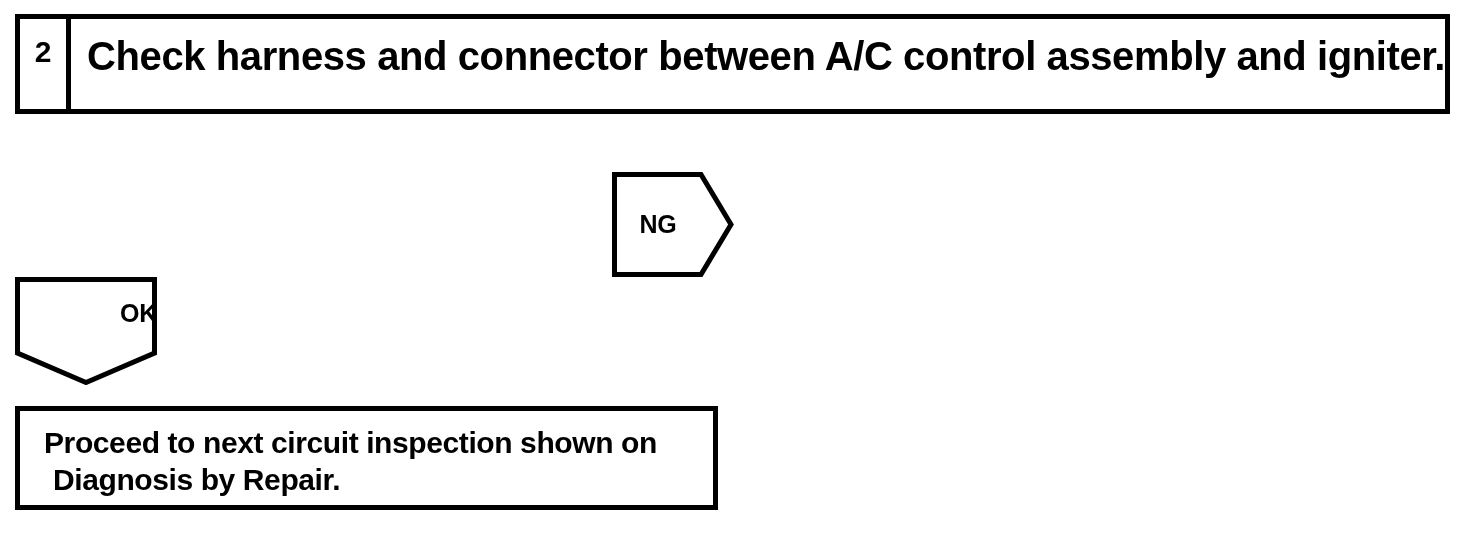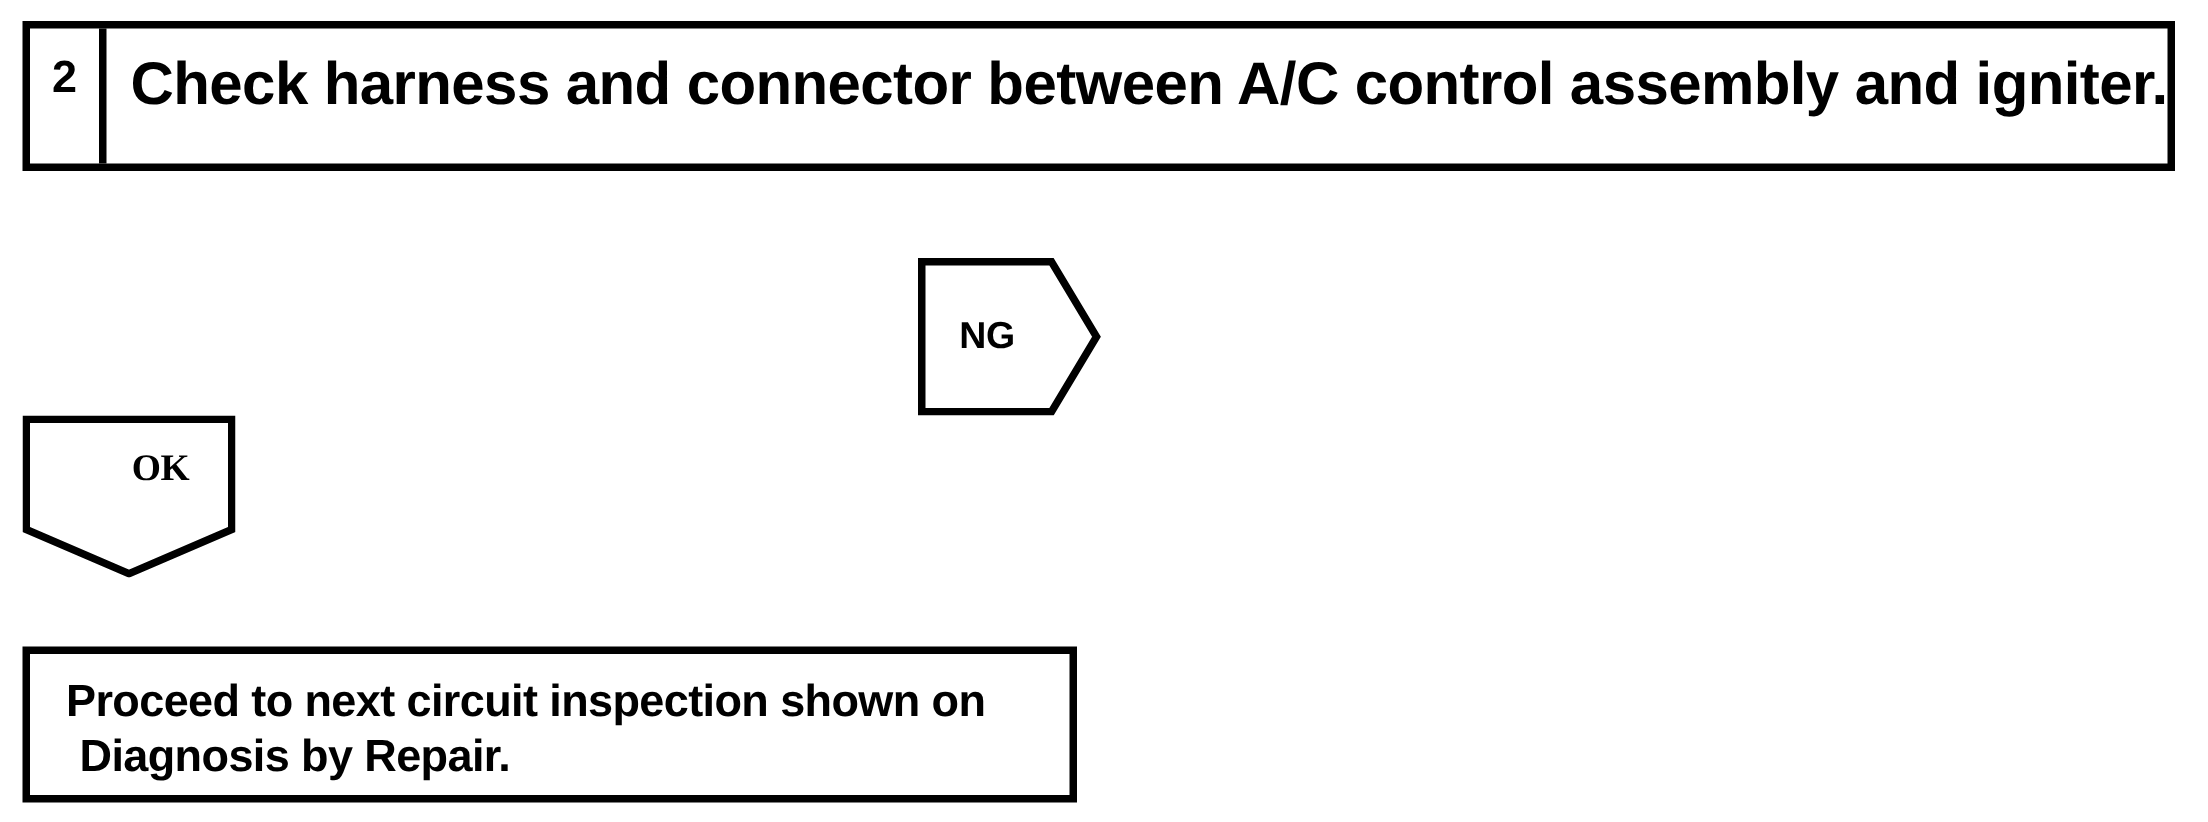--- a/index.html
+++ b/index.html
@@ -133,10 +133,9 @@
     height: 72px;
     display: flex;
     align-items: center;
-    justify-content: center;
+    justify-content: flex-end;
     padding-left: 42px;
     box-sizing: border-box;
-    font-family: Liberation Serif, serif;
   }
   .ok-arrow .ok-label span {
     font-size: 25px;

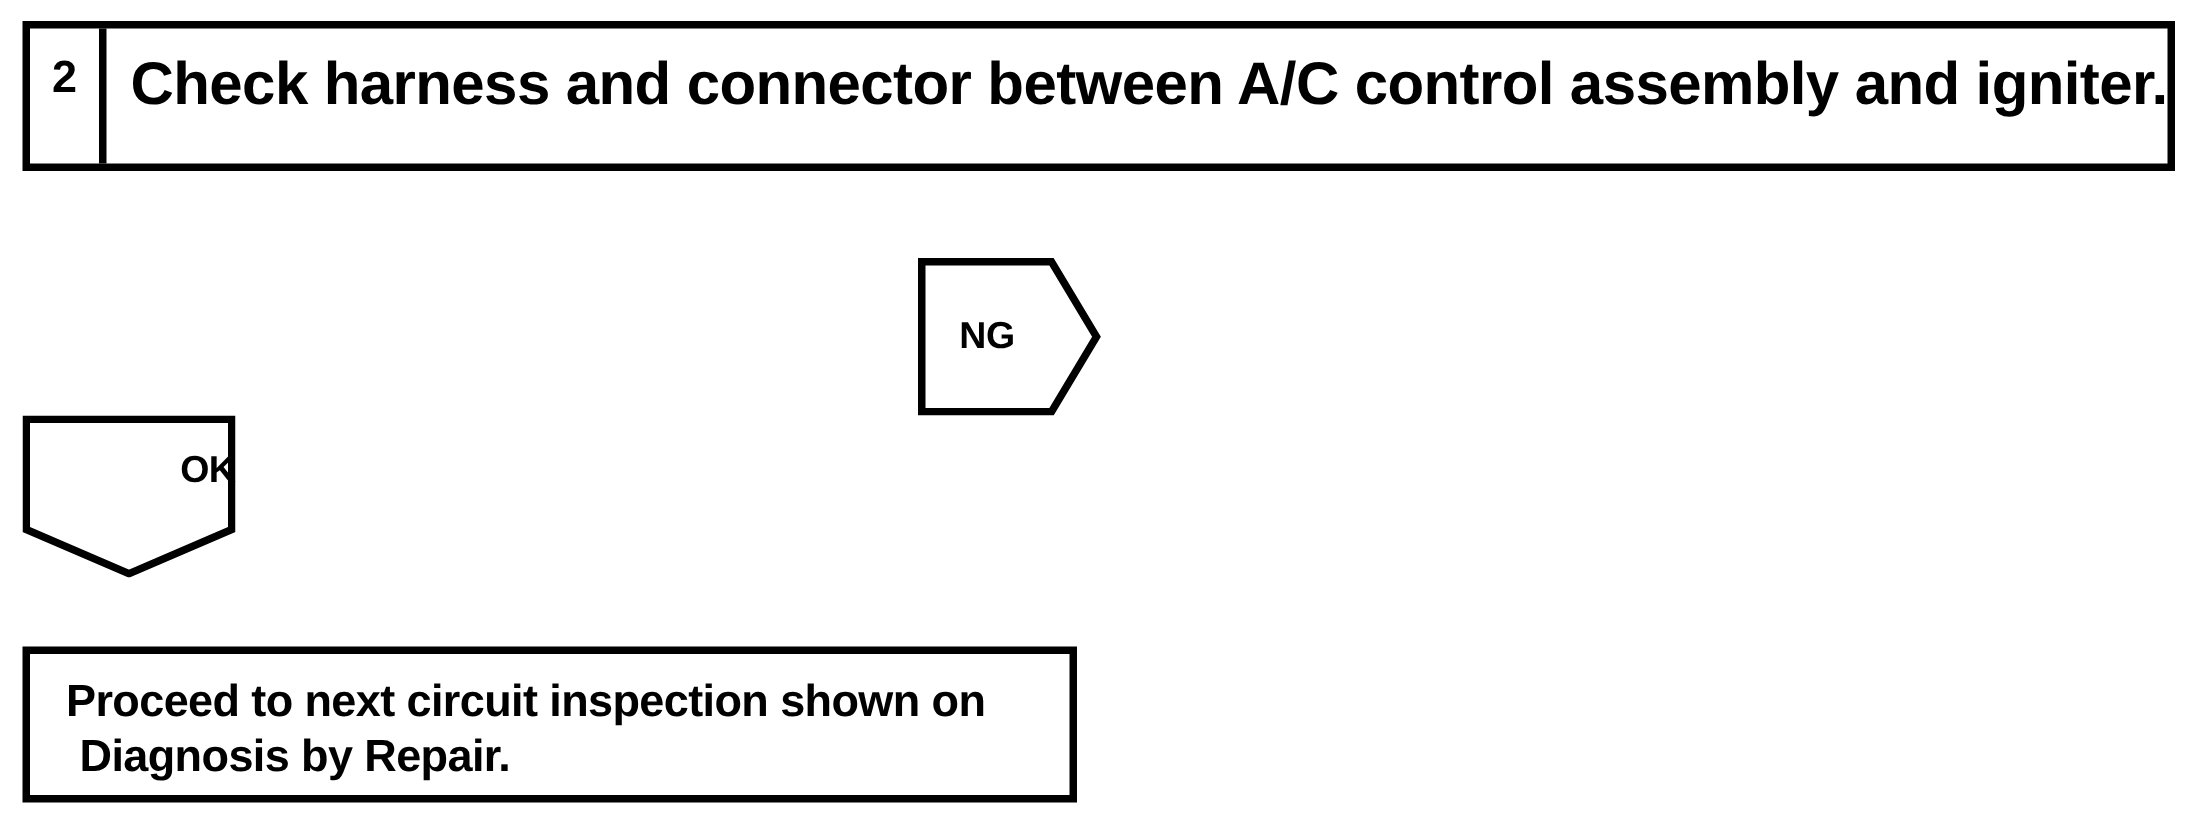--- a/index.html
+++ b/index.html
@@ -148,7 +148,7 @@
   .outcome-box {
     position: absolute;
     left: 15px;
-    top: 431px;
+    top: 406px;
     width: 703px;
     height: 104px;
     border: 5px solid #000000;

